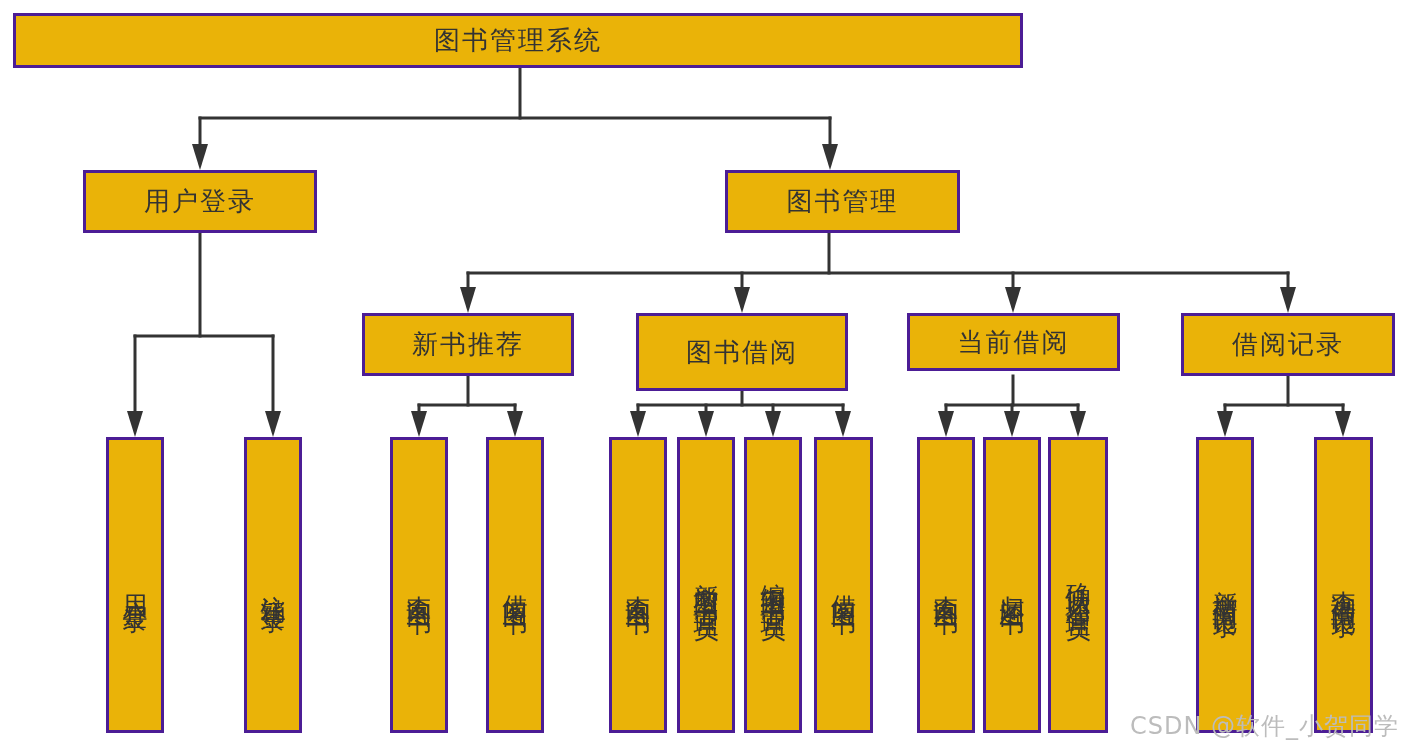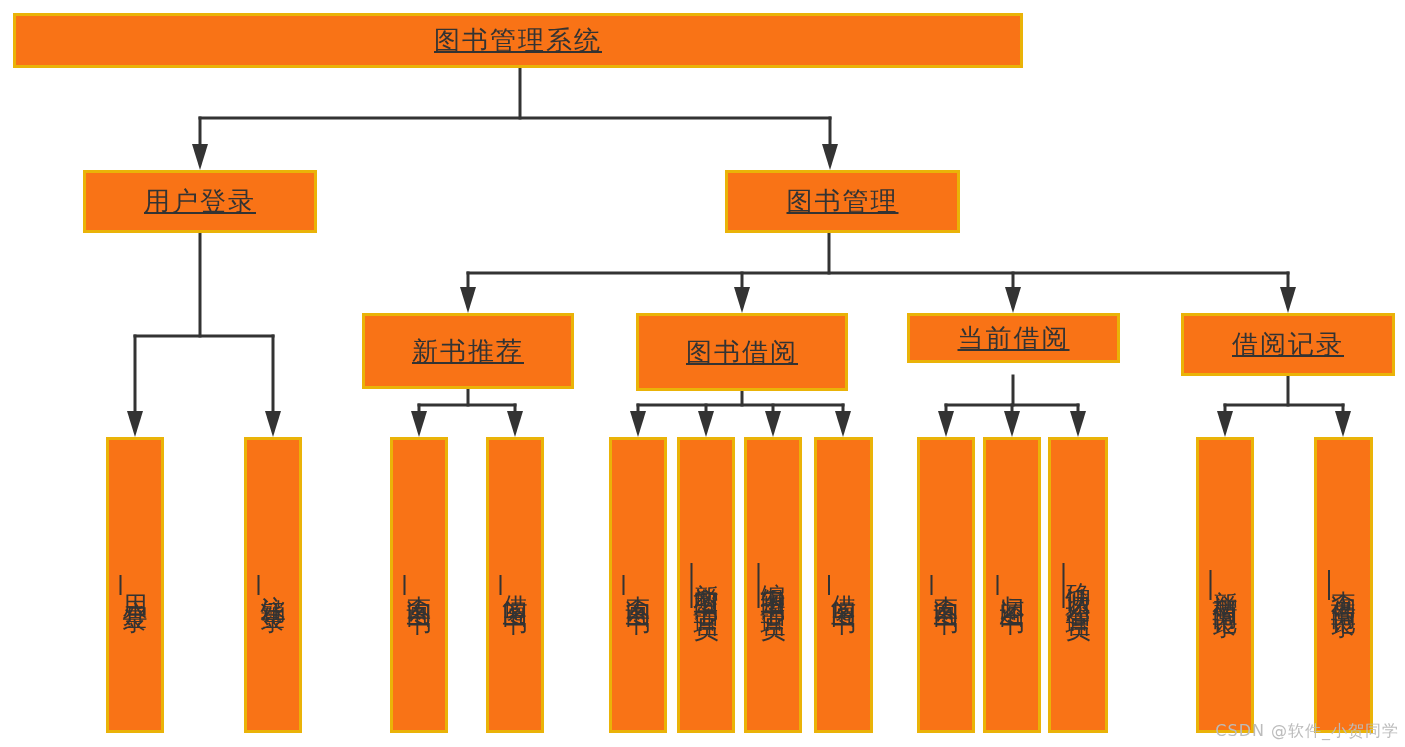--- a/index.html
+++ b/index.html
@@ -14,13 +14,12 @@
   }
   .node {
     position: absolute;
-    border: 3px solid #eab308;
-    background: #f97316;
+    border: 3px solid #4c1d95;
+    background: #eab308;
     color: #333333;
     display: flex;
     align-items: center;
     justify-content: center;
-    text-decoration: underline;
   }
   .hbox { font-size: 26px; letter-spacing: 2px; white-space: nowrap; }
   .vbox .vtext {

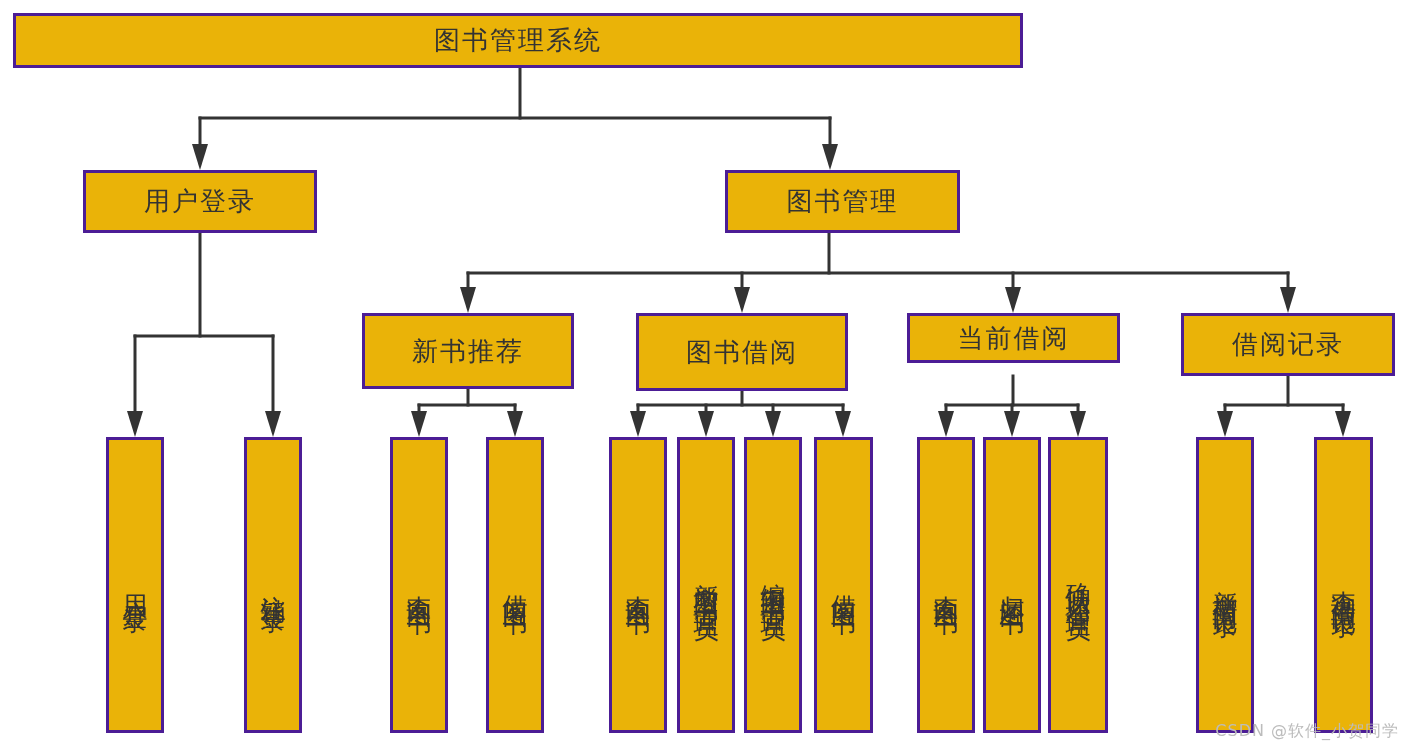--- a/index.html
+++ b/index.html
@@ -124,7 +124,7 @@
   <div class="node hbox" style="left:83px; top:170px; width:234px; height:63px;">用户登录</div>
   <div class="node hbox" style="left:712px; top:170px; width:235px; height:63px;margin-left:13px;">图书管理</div>
 
-  <div class="node hbox" style="left:362px; top:313px; width:212px; height:76px;">新书推荐</div>
+  <div class="node hbox" style="left:362px; top:313px; width:212px; height:63px;">新书推荐</div>
   <div class="node hbox" style="left:636px; top:313px; width:212px; height:78px;">图书借阅</div>
   <div class="node hbox" style="left:907px; top:313px; width:213px; height:50px;">当前借阅</div>
   <div class="node hbox" style="left:1181px; top:313px; width:214px; height:63px;">借阅记录</div>

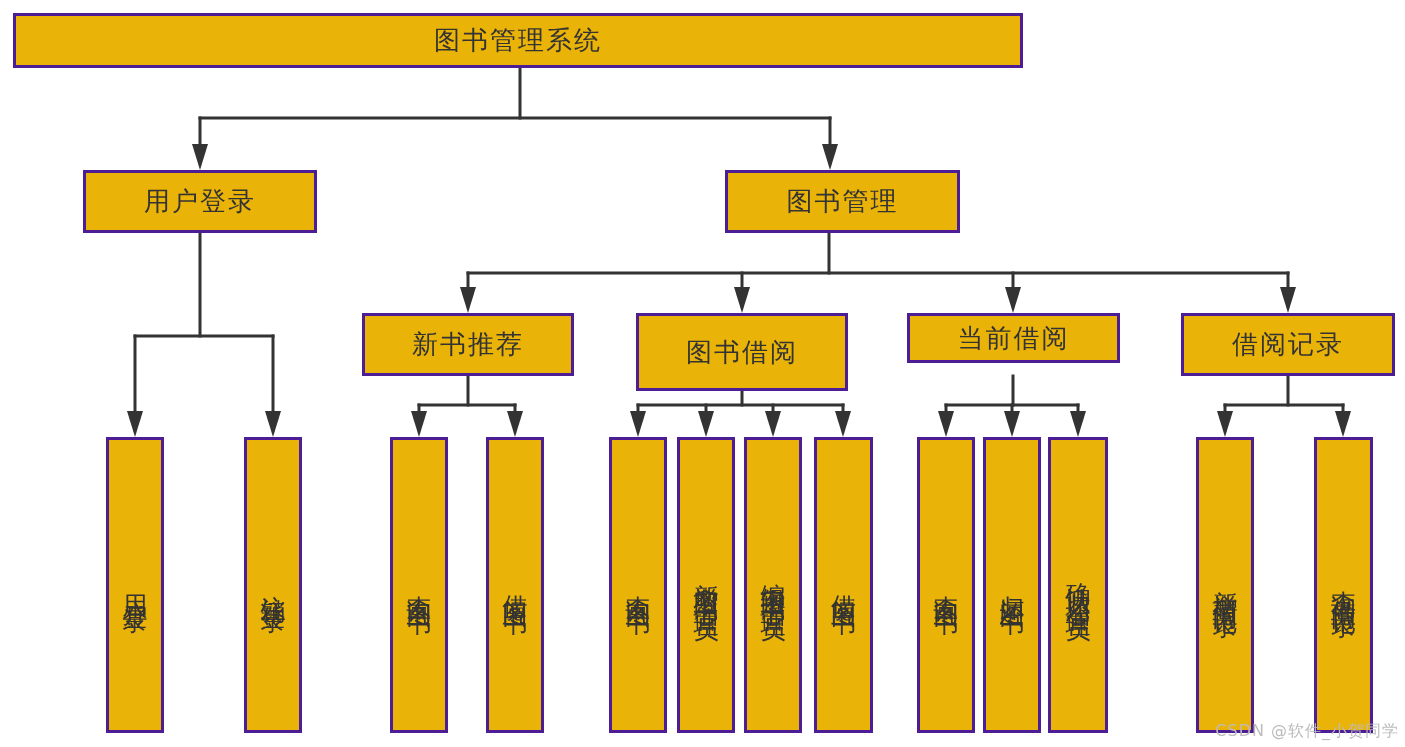--- a/index.html
+++ b/index.html
@@ -126,7 +126,7 @@
 
   <div class="node hbox" style="left:362px; top:313px; width:212px; height:63px;">新书推荐</div>
   <div class="node hbox" style="left:636px; top:313px; width:212px; height:78px;">图书借阅</div>
-  <div class="node hbox" style="left:907px; top:313px; width:213px; height:50px;">当前借阅</div>
+  <div class="node hbox" style="left:907px; top:313px; width:213px; height:58px;">当前借阅</div>
   <div class="node hbox" style="left:1181px; top:313px; width:214px; height:63px;">借阅记录</div>
 
   <div class="node vbox" style="left:106px; top:437px; width:58px; height:296px;">

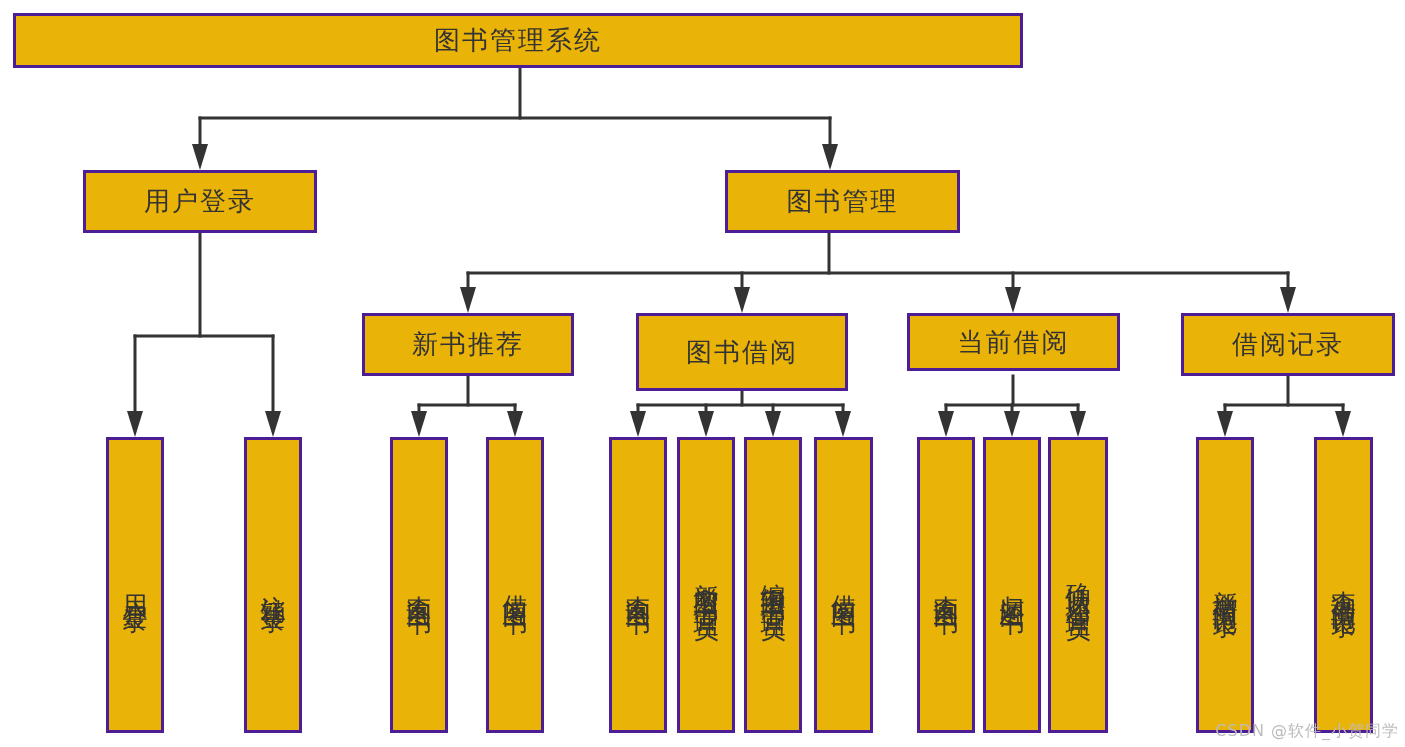--- a/index.html
+++ b/index.html
@@ -38,7 +38,7 @@
     position: absolute;
     right: 6px;
     bottom: 5px;
-    font-size: 16px;
+    font-size: 24px;
     color: #bcbcbc;
     letter-spacing: 1px;
     white-space: nowrap;

